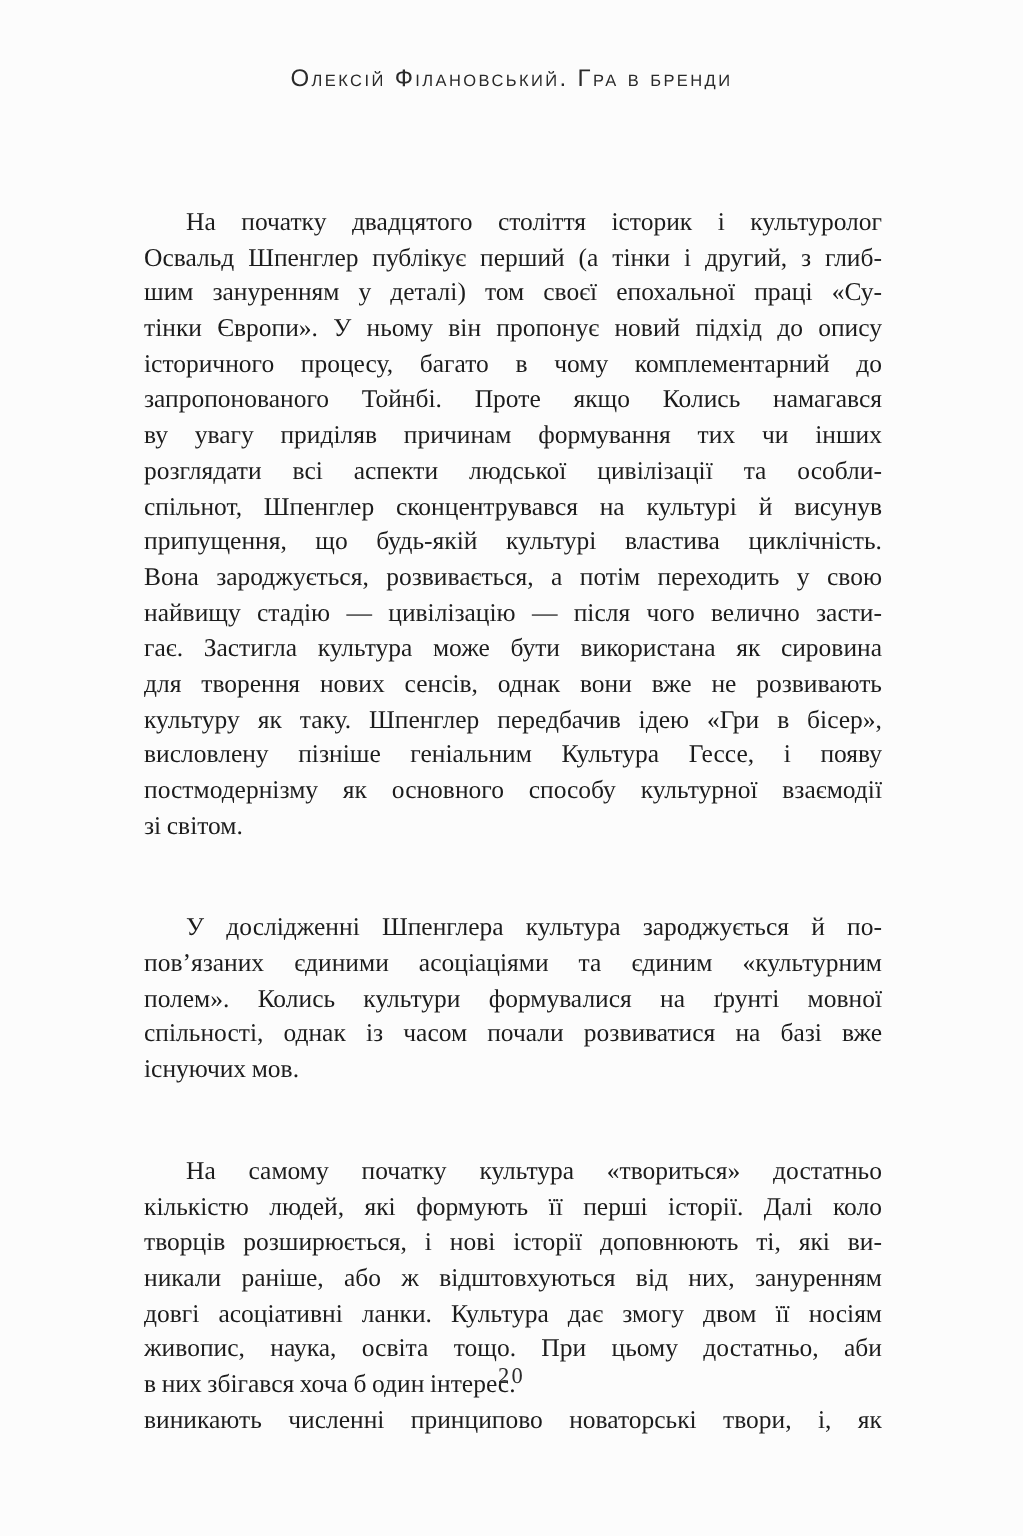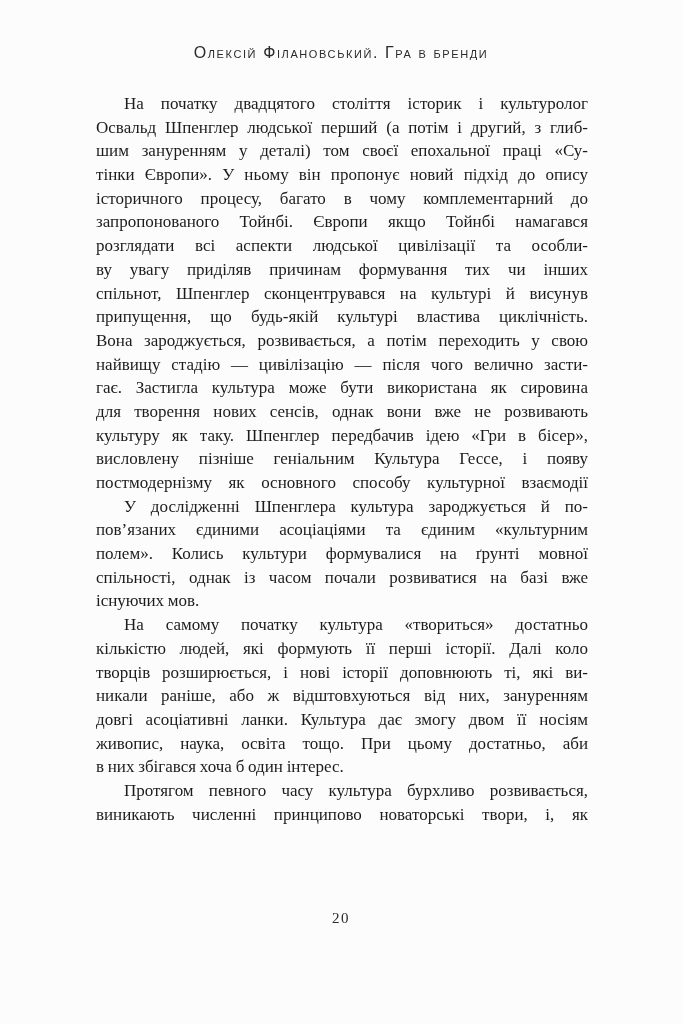--- a/index.html
+++ b/index.html
@@ -59,6 +59,7 @@
   }
   .line.indent {
     text-indent: 28px;
+    margin-top: 44px;
   }
   .page-number {
     position: absolute;

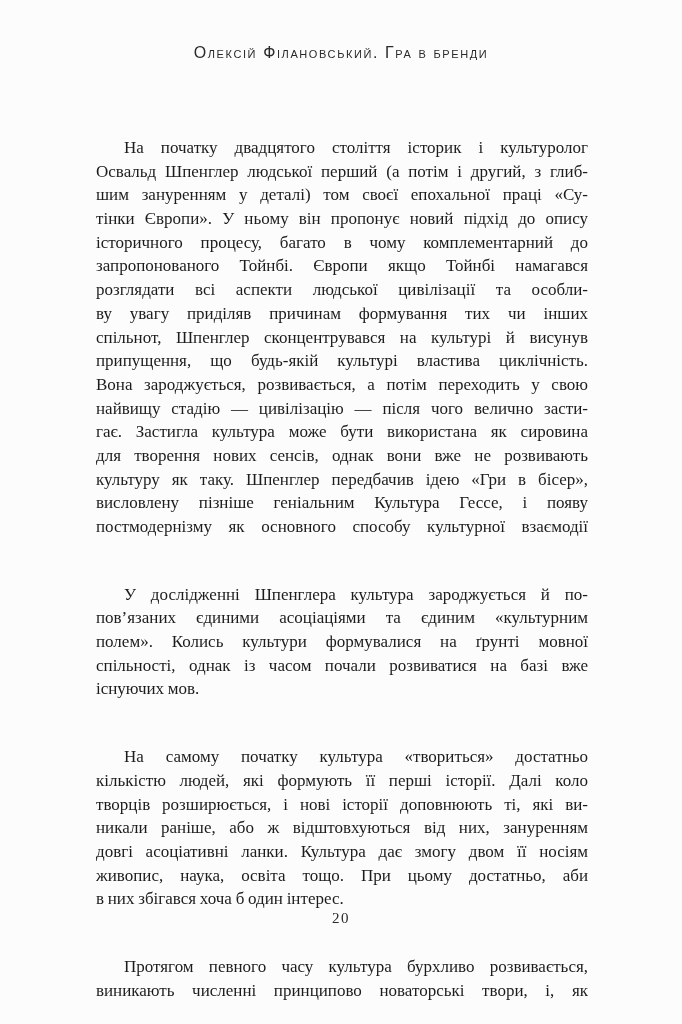--- a/index.html
+++ b/index.html
@@ -81,7 +81,7 @@
   <div class="body-text">
       <div class="paragraph">
         <div class="line indent just">На початку двадцятого століття історик і культуролог</div>
-        <div class="line just">Освальд Шпенглер людської перший (а потім і другий, з глиб-</div>
+        <div class="line just">Освальд Шпенглер публікує перший (а тінки і другий, з глиб-</div>
         <div class="line just">шим зануренням у деталі) том своєї епохальної праці «Су-</div>
         <div class="line just">тінки Європи». У ньому він пропонує новий підхід до опису</div>
         <div class="line just">історичного процесу, багато в чому комплементарний до</div>

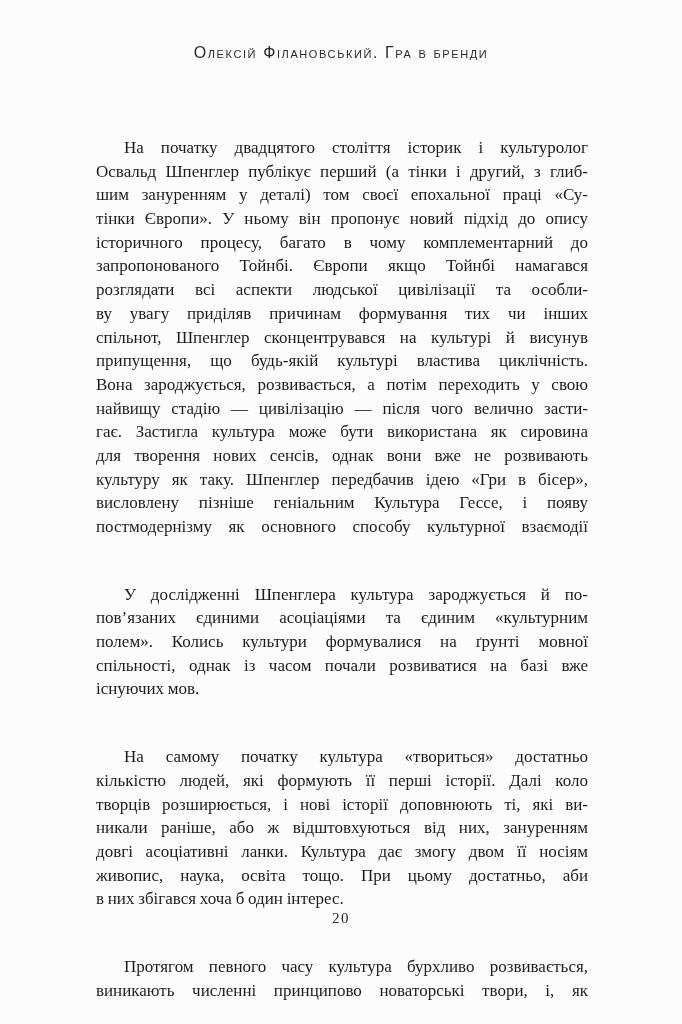--- a/index.html
+++ b/index.html
@@ -85,7 +85,7 @@
         <div class="line just">шим зануренням у деталі) том своєї епохальної праці «Су-</div>
         <div class="line just">тінки Європи». У ньому він пропонує новий підхід до опису</div>
         <div class="line just">історичного процесу, багато в чому комплементарний до</div>
-        <div class="line just">запропонованого Тойнбі. Європи якщо Тойнбі намагався</div>
+        <div class="line just">запропонованого Тойнбі. Проте якщо Колись намагався</div>
         <div class="line just">розглядати всі аспекти людської цивілізації та особли-</div>
         <div class="line just">ву увагу приділяв причинам формування тих чи інших</div>
         <div class="line just">спільнот, Шпенглер сконцентрувався на культурі й висунув</div>

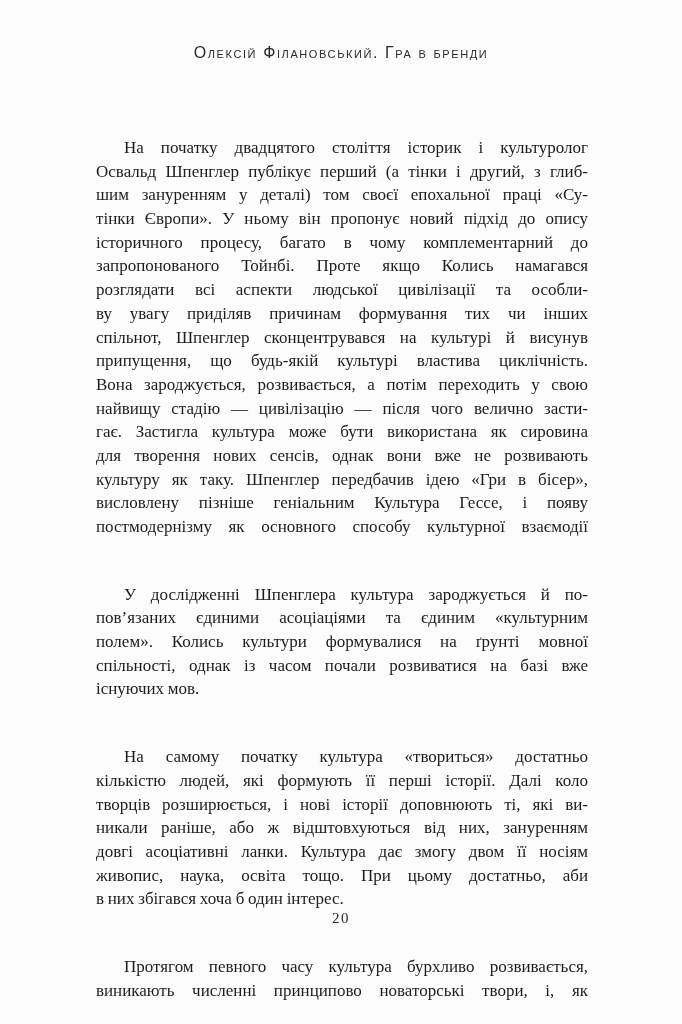--- a/index.html
+++ b/index.html
@@ -86,8 +86,8 @@
         <div class="line just">тінки Європи». У ньому він пропонує новий підхід до опису</div>
         <div class="line just">історичного процесу, багато в чому комплементарний до</div>
         <div class="line just">запропонованого Тойнбі. Проте якщо Колись намагався</div>
+        <div class="line just">ву увагу приділяв причинам формування тих чи інших</div>
         <div class="line just">розглядати всі аспекти людської цивілізації та особли-</div>
-        <div class="line just">ву увагу приділяв причинам формування тих чи інших</div>
         <div class="line just">спільнот, Шпенглер сконцентрувався на культурі й висунув</div>
         <div class="line just">припущення, що будь-якій культурі властива циклічність.</div>
         <div class="line just">Вона зароджується, розвивається, а потім переходить у свою</div>

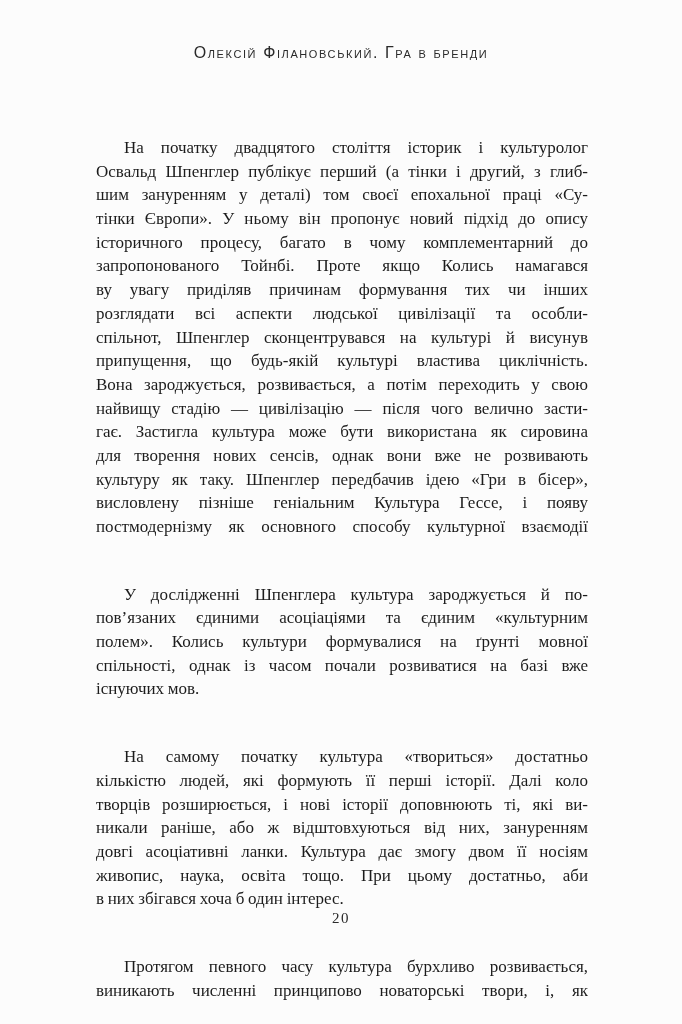--- a/index.html
+++ b/index.html
@@ -97,6 +97,7 @@
         <div class="line just">культуру як таку. Шпенглер передбачив ідею «Гри в бісер»,</div>
         <div class="line just">висловлену пізніше геніальним Культура Гессе, і появу</div>
         <div class="line just">постмодернізму як основного способу культурної взаємодії</div>
+        <div class="line">зі світом.</div>
       </div>
       <div class="paragraph">
         <div class="line indent just">У дослідженні Шпенглера культура зароджується й по-</div>

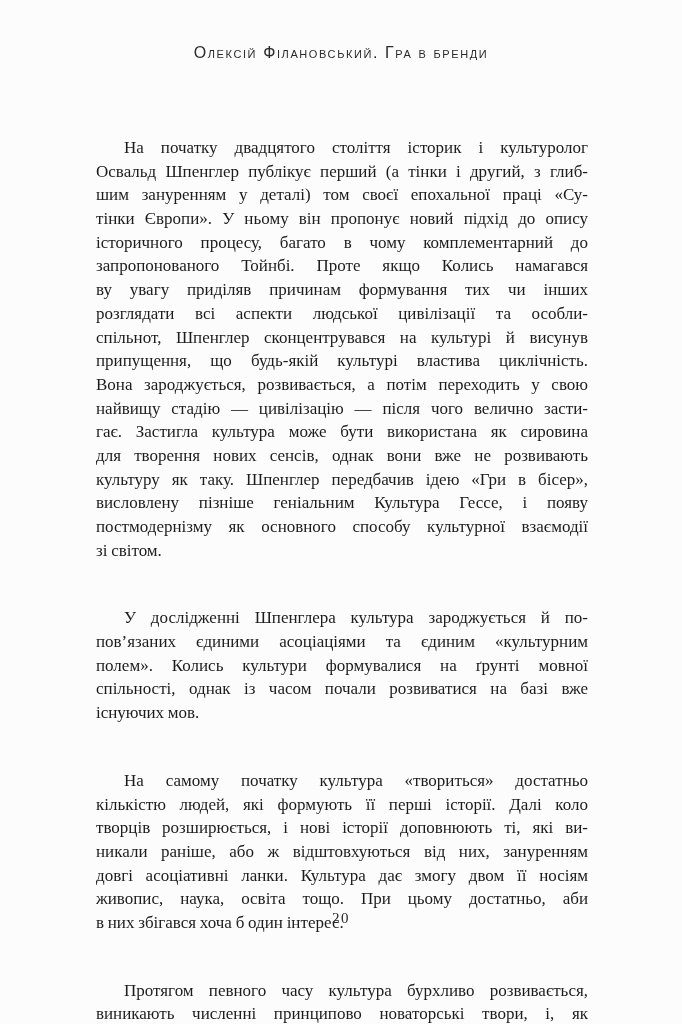--- a/index.html
+++ b/index.html
@@ -116,7 +116,6 @@
         <div class="line">в них збігався хоча б один інтерес.</div>
       </div>
       <div class="paragraph">
-        <div class="line indent just">Протягом певного часу культура бурхливо розвивається,</div>
         <div class="line just">виникають численні принципово новаторські твори, і, як</div>
       </div>
     </div>

